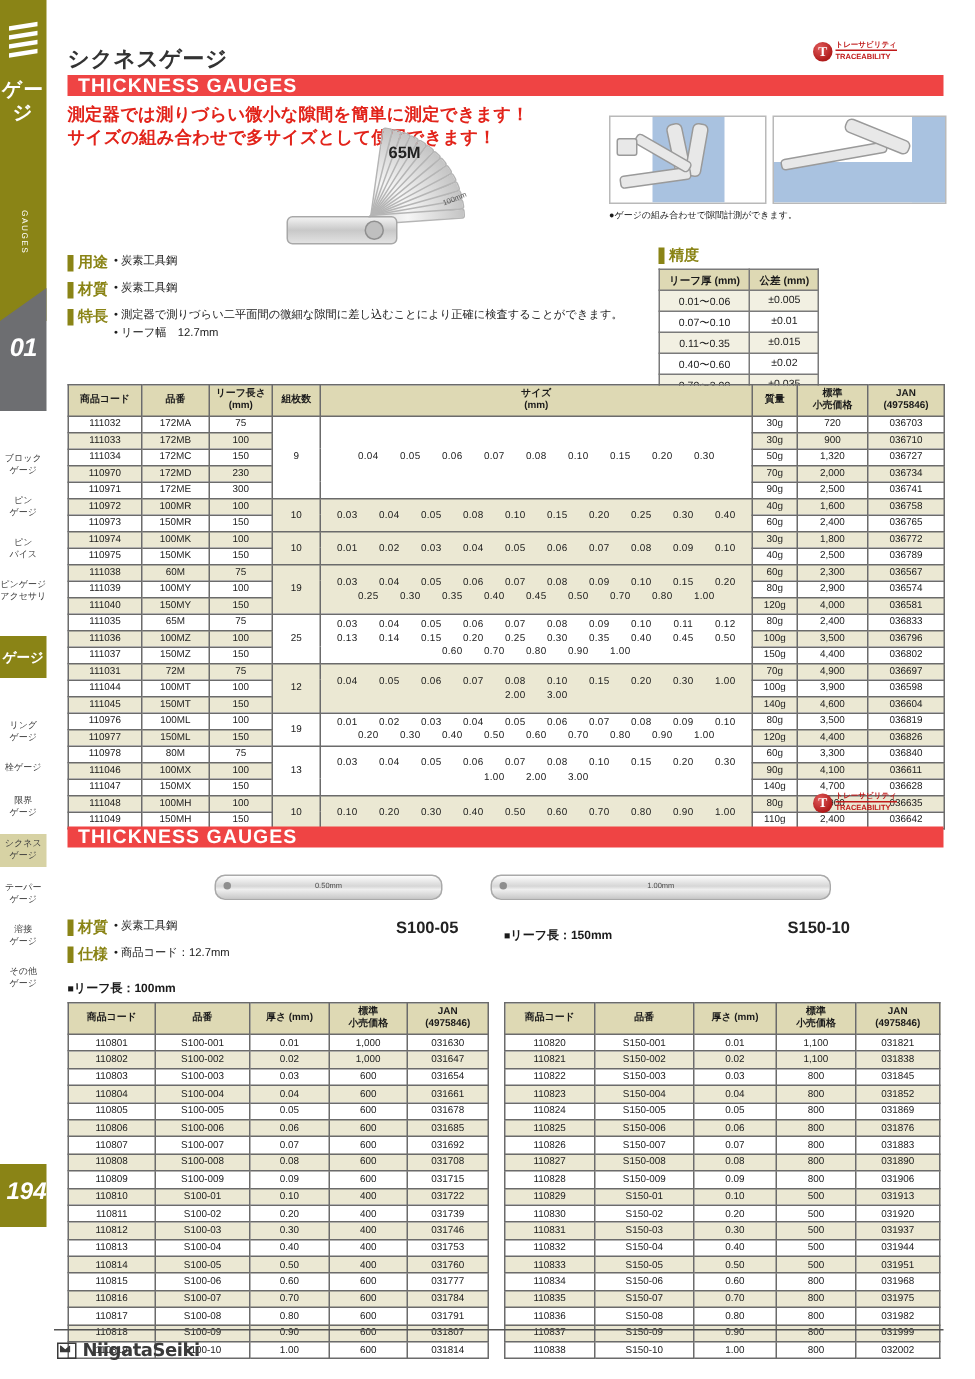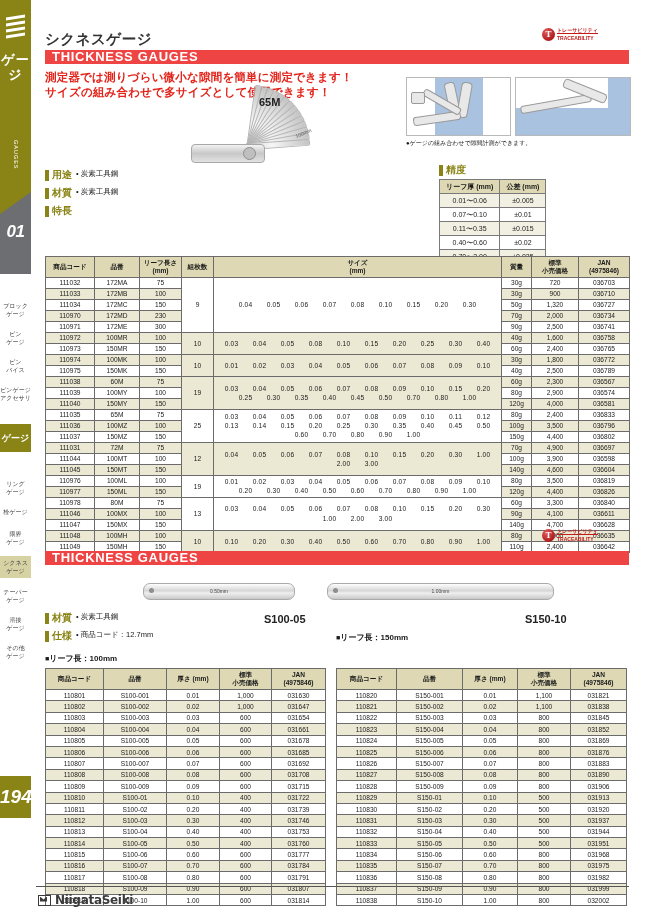--- a/index.html
+++ b/index.html
@@ -560,6 +560,7 @@
   <div class="spec-row" style="left:14px; top:204px;">
     <span class="spec-tag">特長</span>
     <span class="spec-items">
+      <div>測定器で測りづらい二平面間の微細な隙間に差し込むことにより正確に検査することができます。</div>
     </span>
   </div>
 

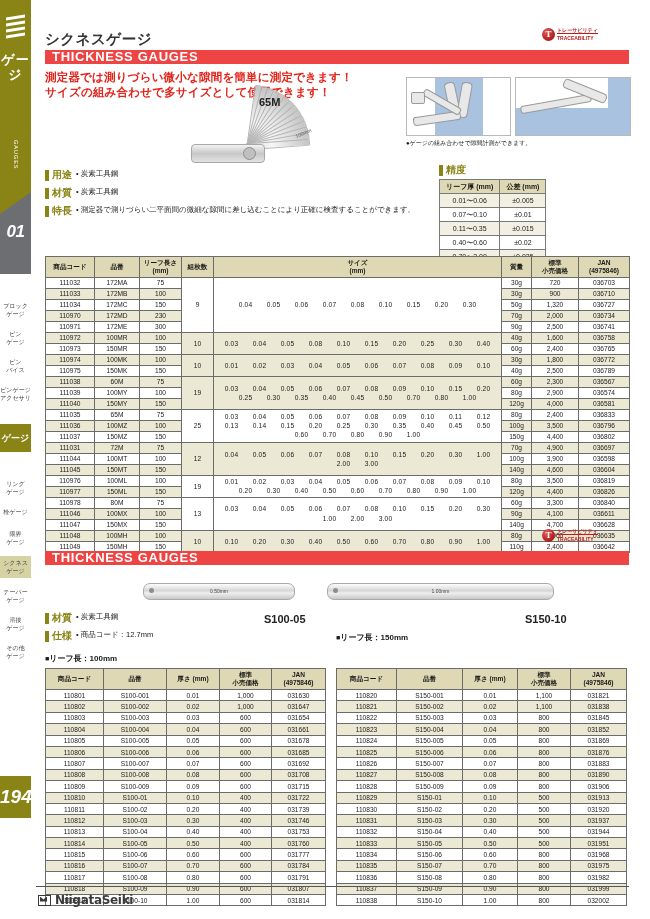--- a/index.html
+++ b/index.html
@@ -561,6 +561,7 @@
     <span class="spec-tag">特長</span>
     <span class="spec-items">
       <div>測定器で測りづらい二平面間の微細な隙間に差し込むことにより正確に検査することができます。</div>
+      <div>リーフ幅　12.7mm</div>
     </span>
   </div>
 

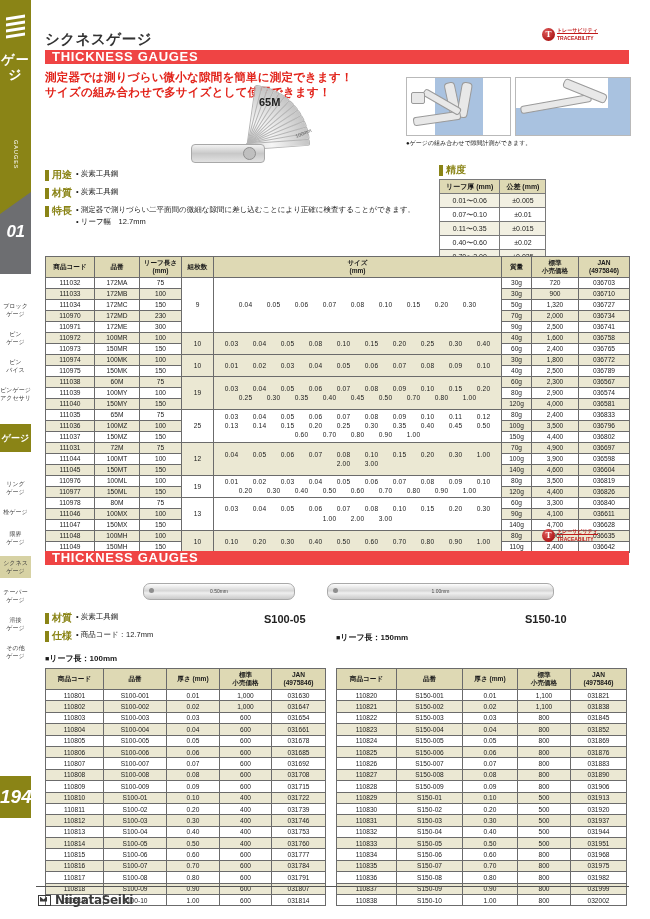--- a/index.html
+++ b/index.html
@@ -900,7 +900,7 @@
   </div>
 
   <div class="leaf-sub" style="left:14px; top:653px;">リーフ長：100mm</div>
-  <div class="leaf-sub" style="left:305px; top:632px;">リーフ長：150mm</div>
+  <div class="leaf-sub" style="left:305px; top:618px;">リーフ長：150mm</div>
 
   <table class="leaf-tbl" id="leaf-left" style="left:14px; top:668px; width:280px;">
     <colgroup>

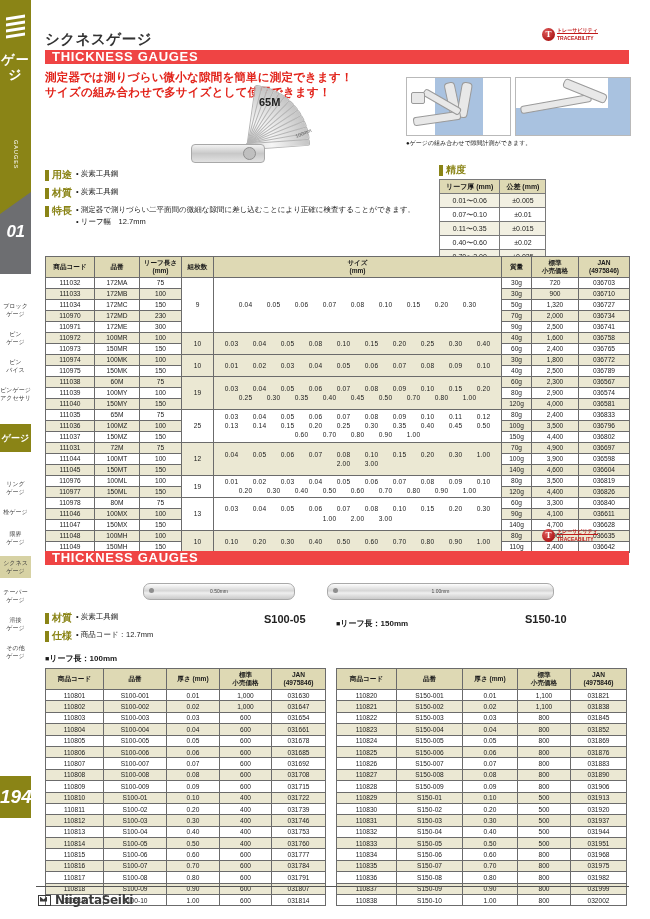--- a/index.html
+++ b/index.html
@@ -131,7 +131,7 @@
     width: 31px;
     text-align: right;
     color: #ffffff;
-    font-size: 19px;
+    font-size: 16px;
     font-weight: bold;
     font-style: italic;
   }

